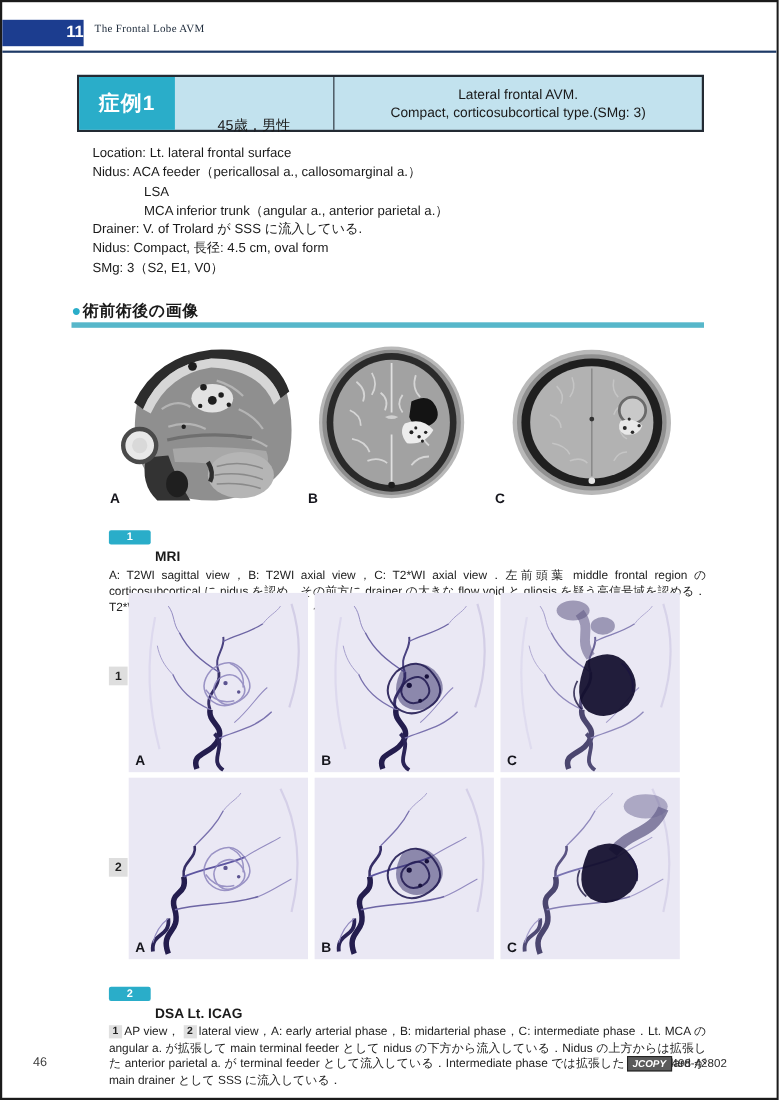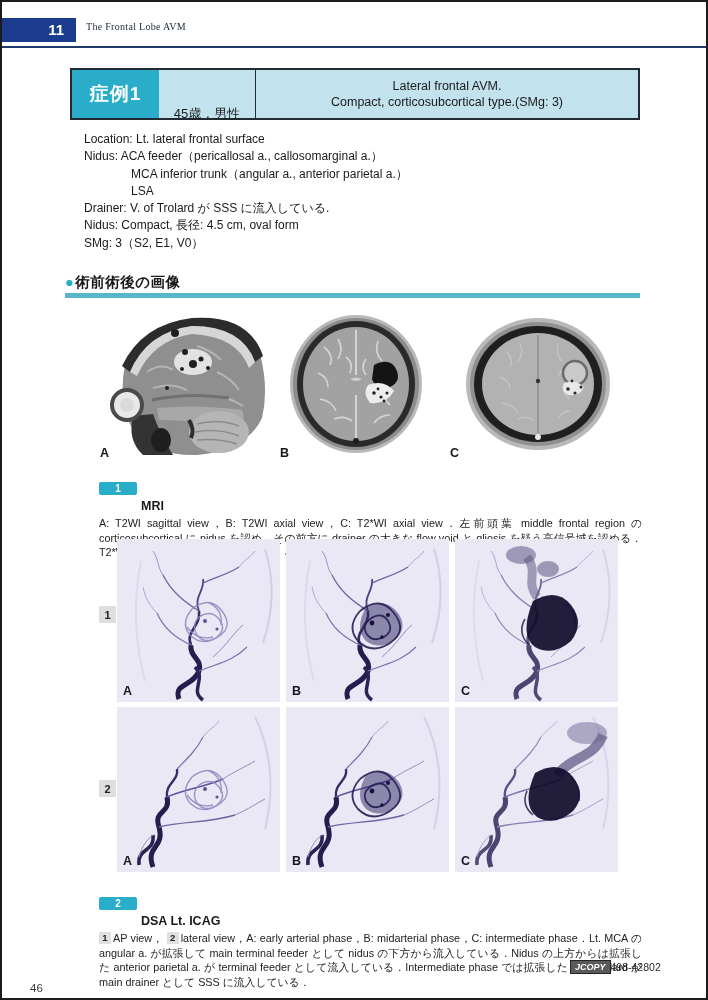--- a/index.html
+++ b/index.html
@@ -13,7 +13,7 @@
 
   
   .chapter-tab{position:absolute; left:0; top:16px; width:74px; height:24px; background:var(--navy); color:#fff;
-    font-size:15px; font-weight:bold; text-align:right; line-height:24px; padding-right:12px;}
+    font-size:15px; font-weight:bold; text-align:right; line-height:24px; padding-right:0;}
   .chapter-title{position:absolute; left:84px; top:19px; font-family:"Liberation Serif","DejaVu Serif",serif;
     font-size:10px; color:#222f3f; letter-spacing:0.3px;}
   .chapter-rule{position:absolute; left:0; top:44px; width:704px; height:2px; background:#1e3a66;}

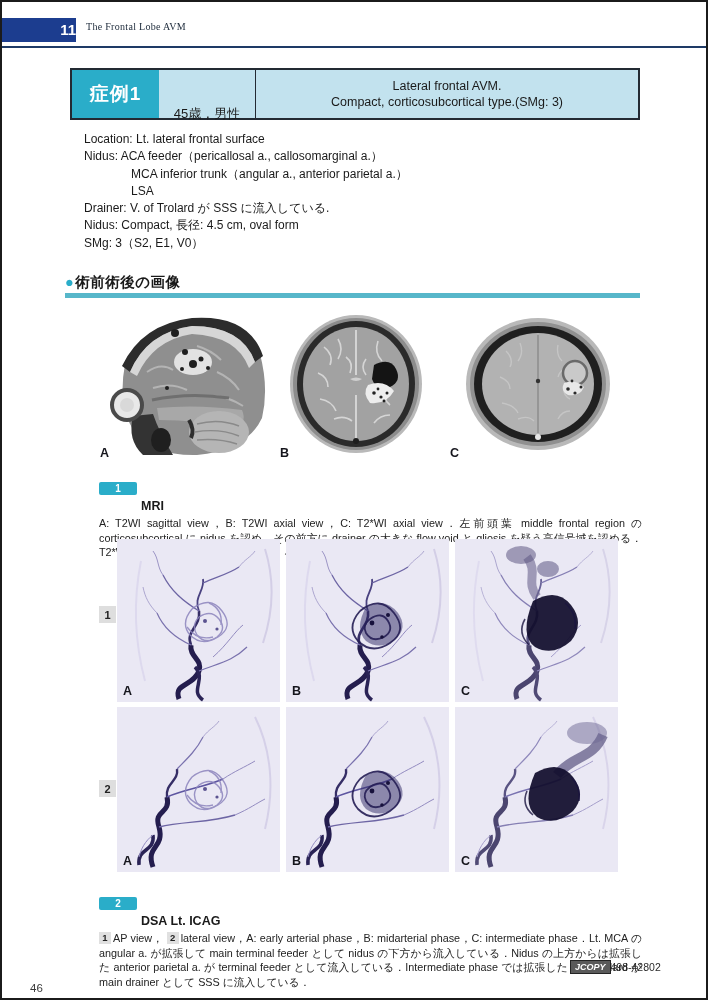--- a/index.html
+++ b/index.html
@@ -20,7 +20,7 @@
 
   
   .case-box{position:absolute; left:68px; top:66px; width:570px; height:52px; display:flex; align-items:stretch;
-    background:var(--case-bg); border:2px solid var(--border-dark);}
+    background:var(--case-bg); border:2px solid var(--border-dark);gap:24px;}
   .case-label-cell{width:87px; background:var(--teal); color:#fff; font-size:19px; font-weight:bold;
     display:flex; align-items:center; justify-content:center; letter-spacing:1px;}
   .case-age-cell{width:96px; display:flex; align-items:center; justify-content:center; font-size:13px;margin-top:39px;}

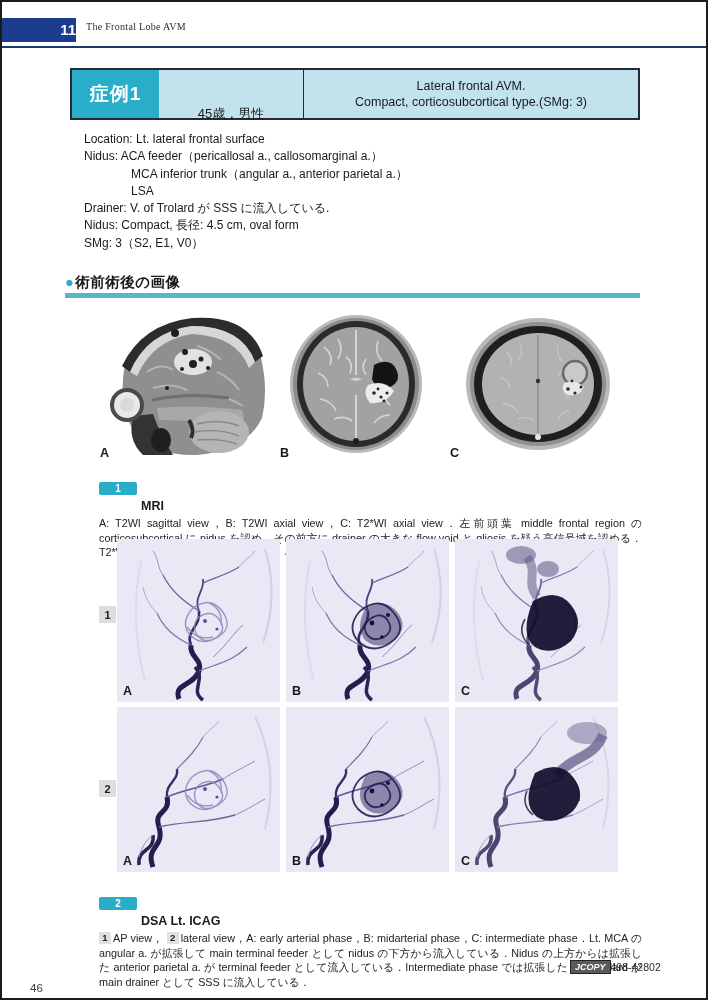--- a/index.html
+++ b/index.html
@@ -158,8 +158,8 @@
   <div class="case-details">
     <div>Location: Lt. lateral frontal surface</div>
     <div>Nidus: ACA feeder（pericallosal a., callosomarginal a.）</div>
+    <div class="indent">LSA</div>
     <div class="indent">MCA inferior trunk（angular a., anterior parietal a.）</div>
-    <div class="indent">LSA</div>
     <div>Drainer: V. of Trolard が SSS に流入している.</div>
     <div>Nidus: Compact, 長径: 4.5 cm, oval form</div>
     <div>SMg: 3（S2, E1, V0）</div>

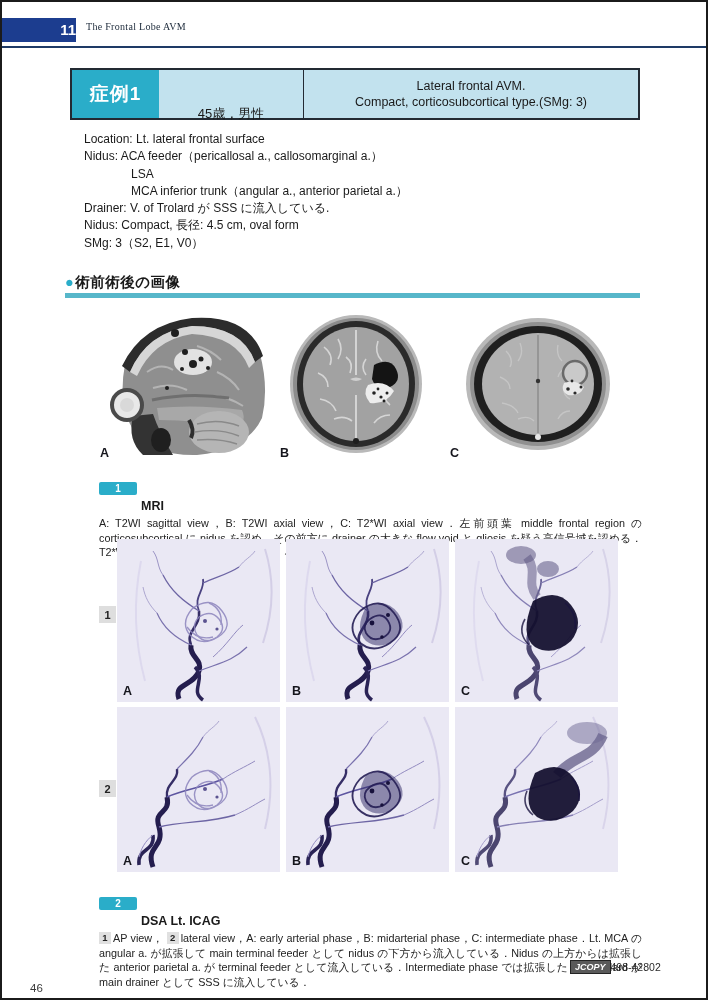--- a/index.html
+++ b/index.html
@@ -60,7 +60,7 @@
     font-size:9.5px; font-weight:bold; text-align:center; line-height:12px; vertical-align:1px; margin-right:2px;}
 
   
-  .page-number{position:absolute; left:28px; top:980px; font-size:11.5px; color:#3a3a3a;text-align:right;}
+  .page-number{position:absolute; left:28px; top:958px; font-size:11.5px; color:#3a3a3a;text-align:right;}
   .copyright{position:absolute; left:568px; top:958px; font-size:10.5px; color:#2a2a2a; display:flex; align-items:center; gap:0;}
   .copyright-badge{background:#5a5a5a; border:1px solid #242424; color:#fff; font-size:9px; font-weight:bold;
     font-style:italic; padding:1px 4px; line-height:10px;}

